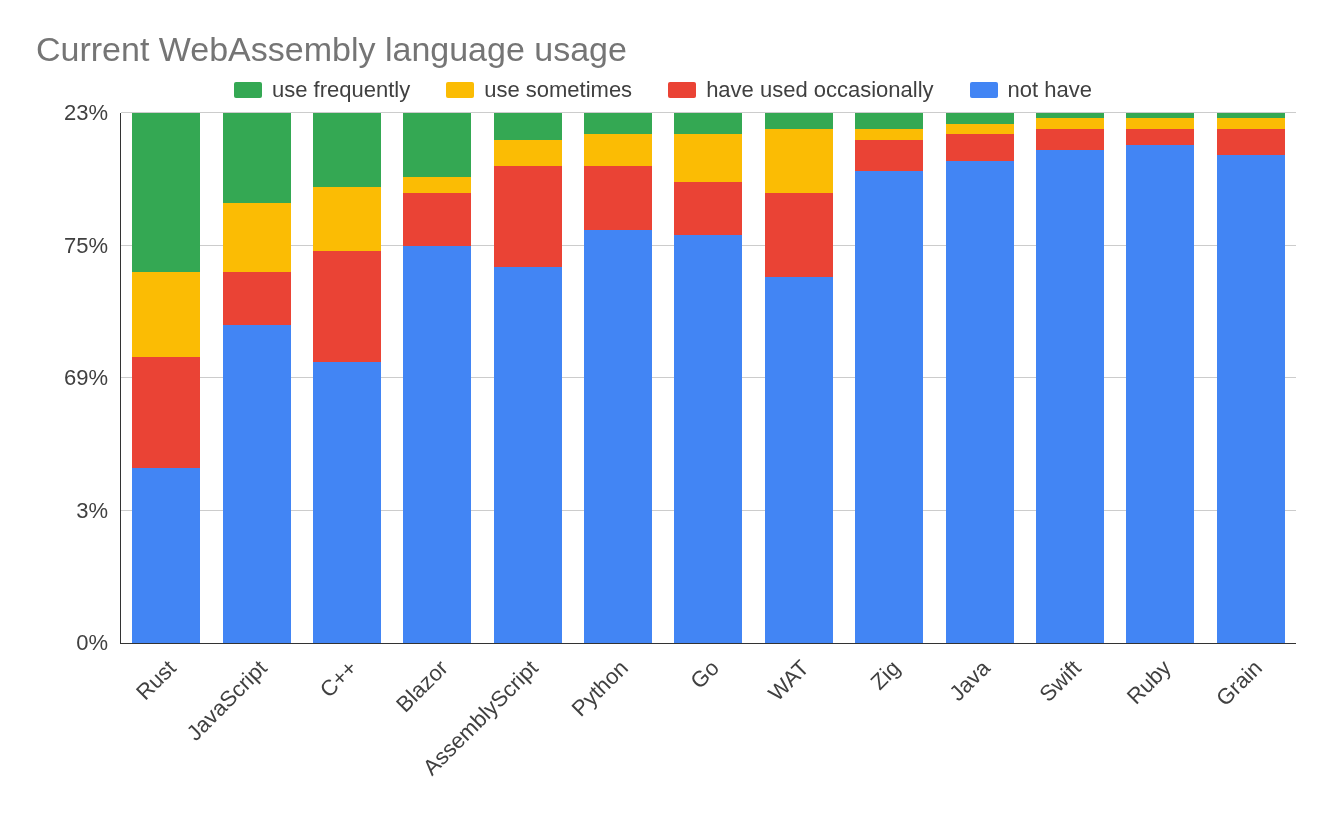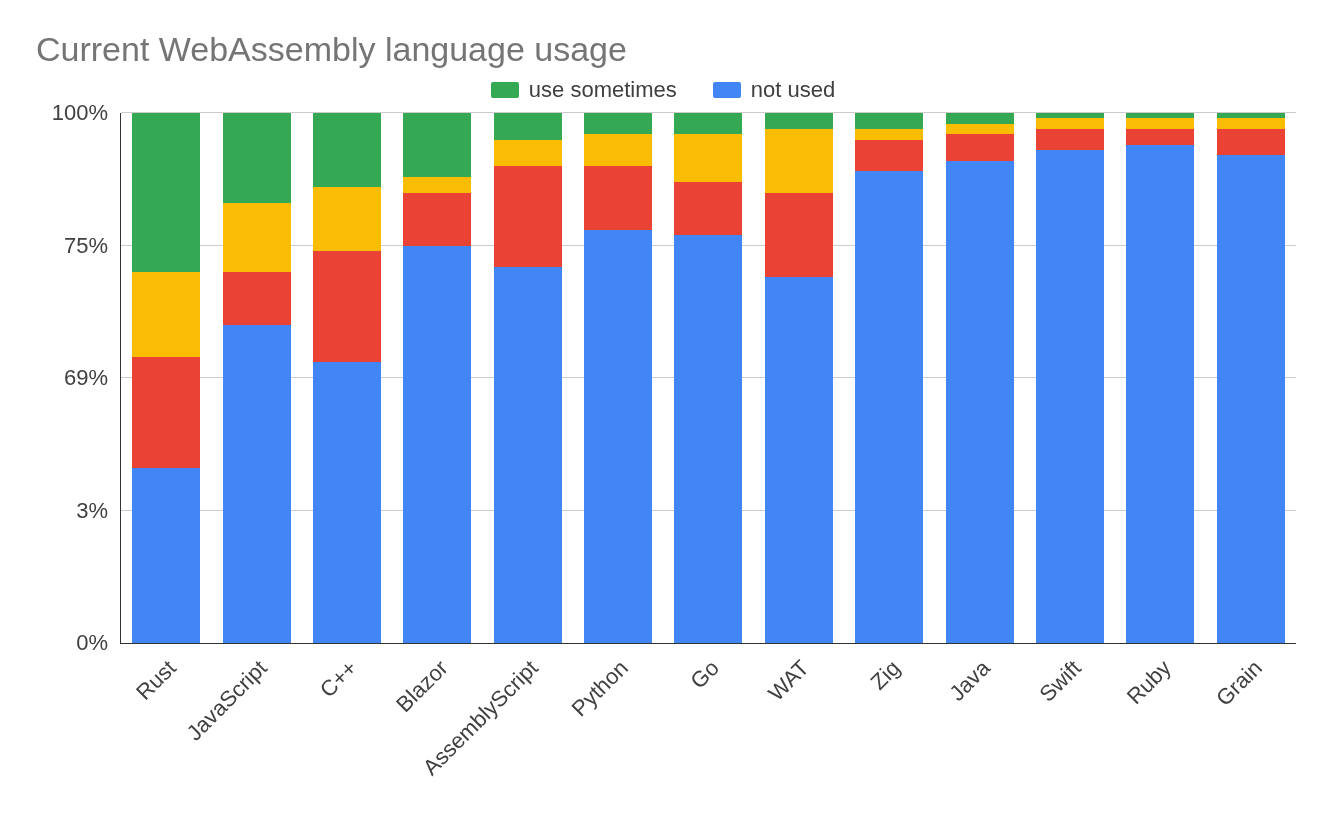--- a/index.html
+++ b/index.html
@@ -126,7 +126,7 @@
   <div class="legend" id="legend">
       <div class="legend-item">
         <span class="swatch" style="background: rgb(52, 168, 83);"></span>
-        <span>use sometimes</span>
+        <span>use frequently</span>
       </div>
       <div class="legend-item">
         <span class="swatch" style="background: rgb(66, 133, 244);"></span>

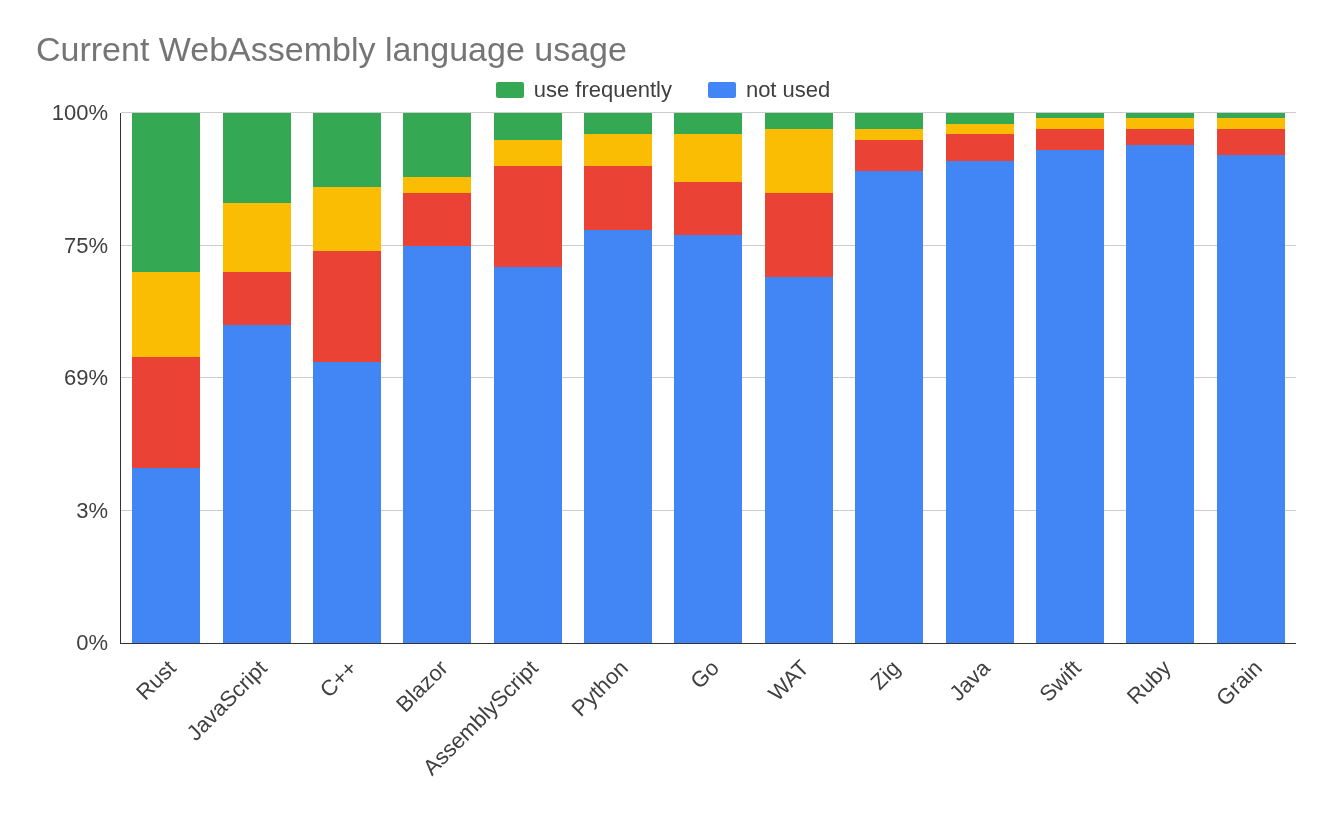--- a/index.html
+++ b/index.html
@@ -129,6 +129,10 @@
         <span>use frequently</span>
       </div>
       <div class="legend-item">
+        <span class="swatch" style="background: rgb(251, 188, 4);"></span>
+        <span>use sometimes</span>
+      </div>
+      <div class="legend-item">
         <span class="swatch" style="background: rgb(66, 133, 244);"></span>
         <span>not used</span>
       </div>

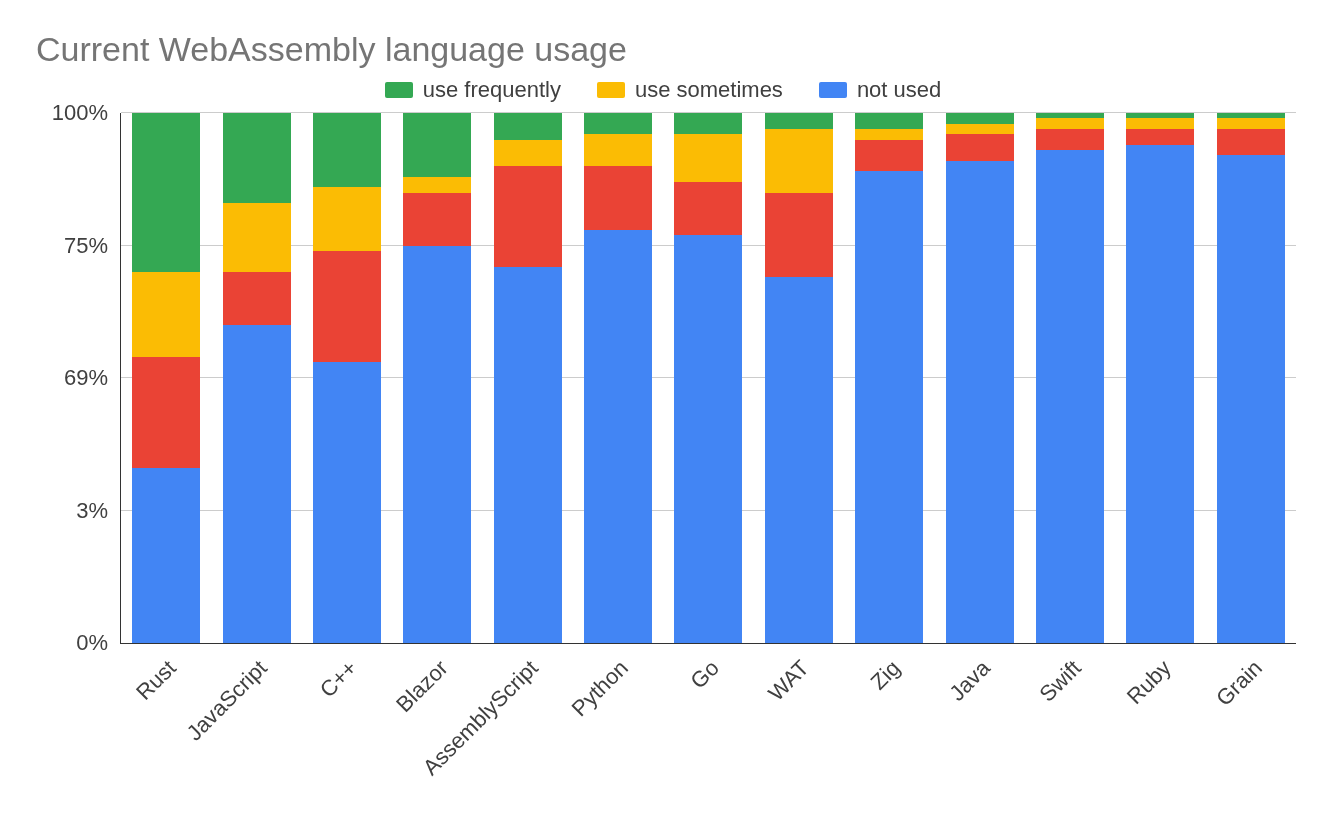--- a/index.html
+++ b/index.html
@@ -133,6 +133,10 @@
         <span>use sometimes</span>
       </div>
       <div class="legend-item">
+        <span class="swatch" style="background: rgb(234, 67, 53);"></span>
+        <span>have used occasionally</span>
+      </div>
+      <div class="legend-item">
         <span class="swatch" style="background: rgb(66, 133, 244);"></span>
         <span>not used</span>
       </div>

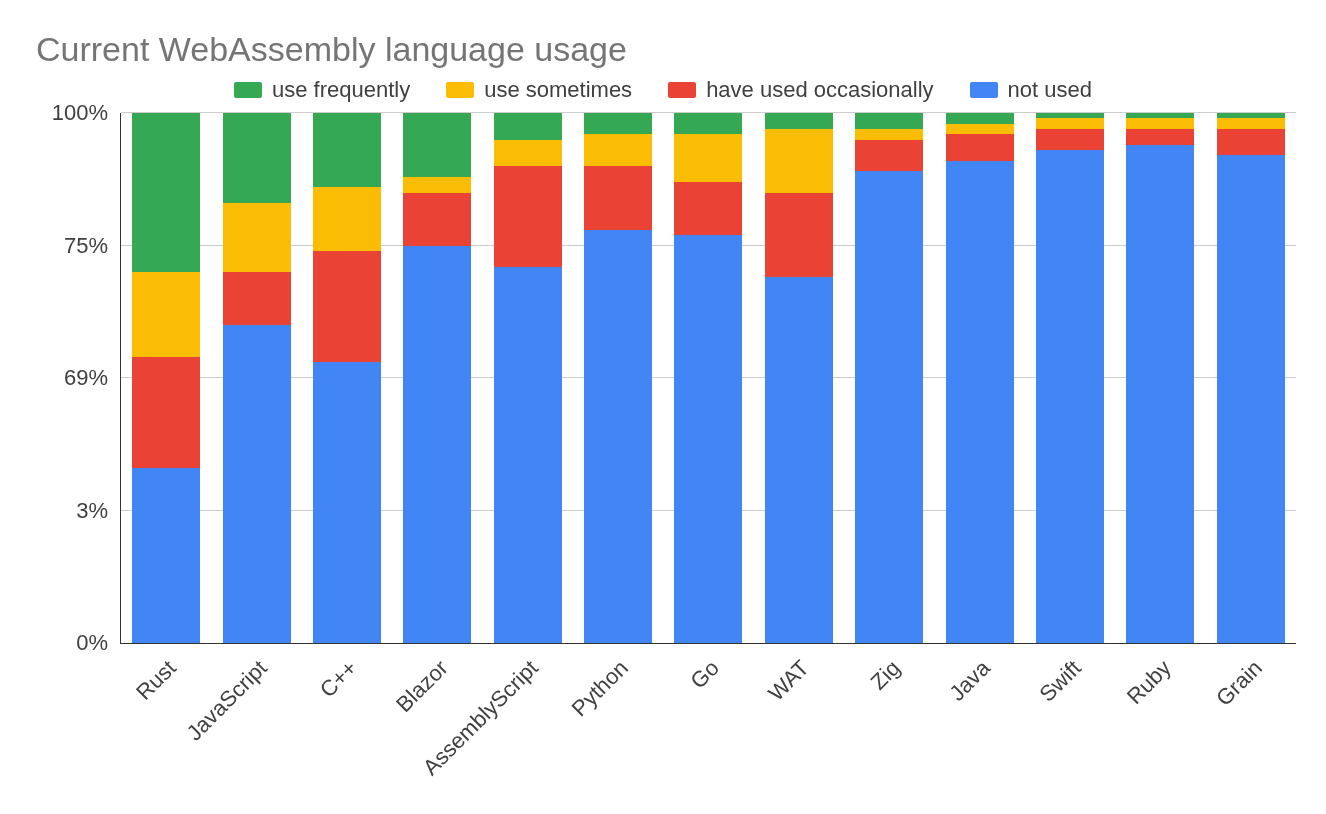--- a/index.html
+++ b/index.html
@@ -138,7 +138,7 @@
       </div>
       <div class="legend-item">
         <span class="swatch" style="background: rgb(66, 133, 244);"></span>
-        <span>not used</span>
+        <span>not have</span>
       </div>
     </div>
 

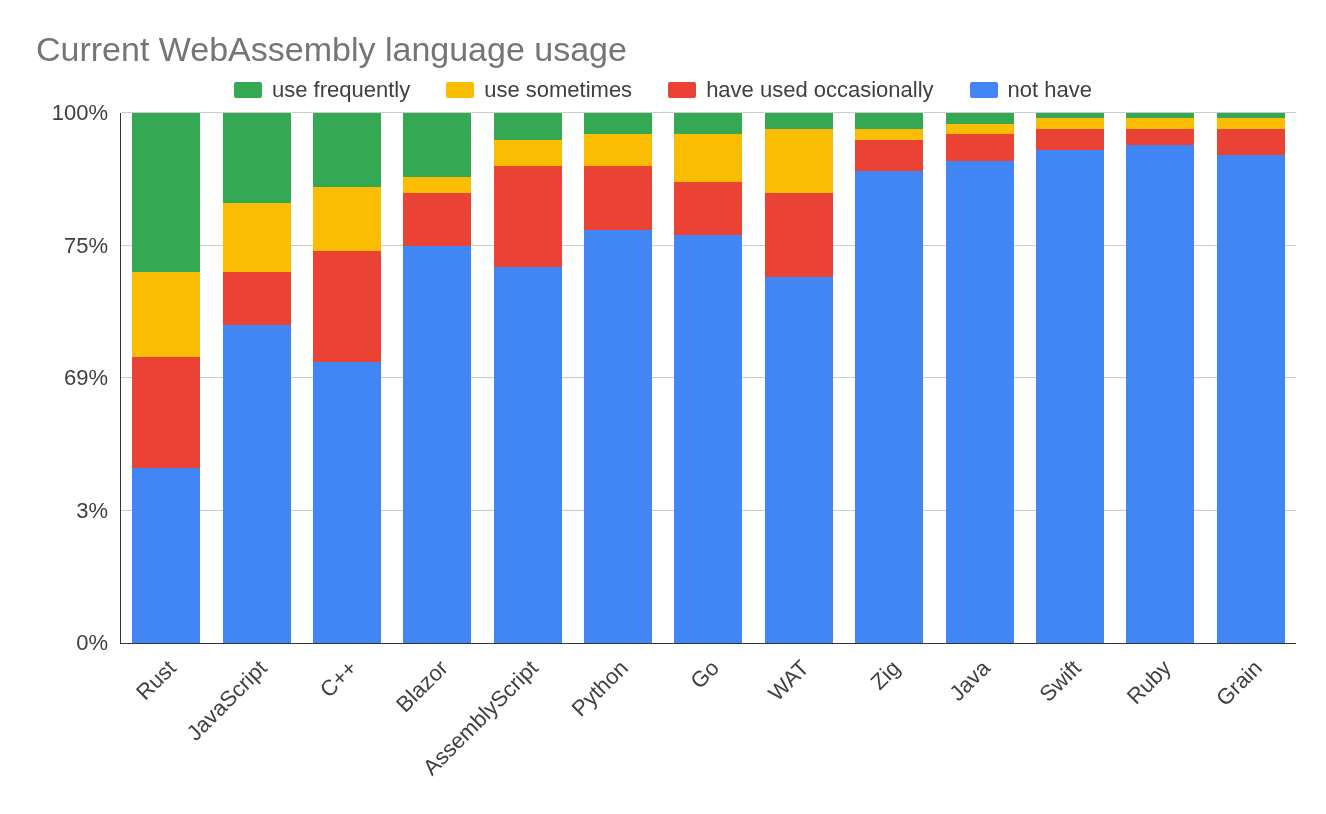--- a/index.html
+++ b/index.html
@@ -148,7 +148,7 @@
         <div class="y-tick" style="bottom: 25%;">3%</div>
         <div class="y-tick" style="bottom: 50%;">69%</div>
         <div class="y-tick" style="bottom: 75%; margin-top: 17px;">75%</div>
-        <div class="y-tick" style="bottom: 100%;">100%</div>
+        <div class="y-tick" style="bottom: 100%;">23%</div>
       </div>
     <div class="plot-area" id="plot-area">
       <div class="bars" id="bars">

